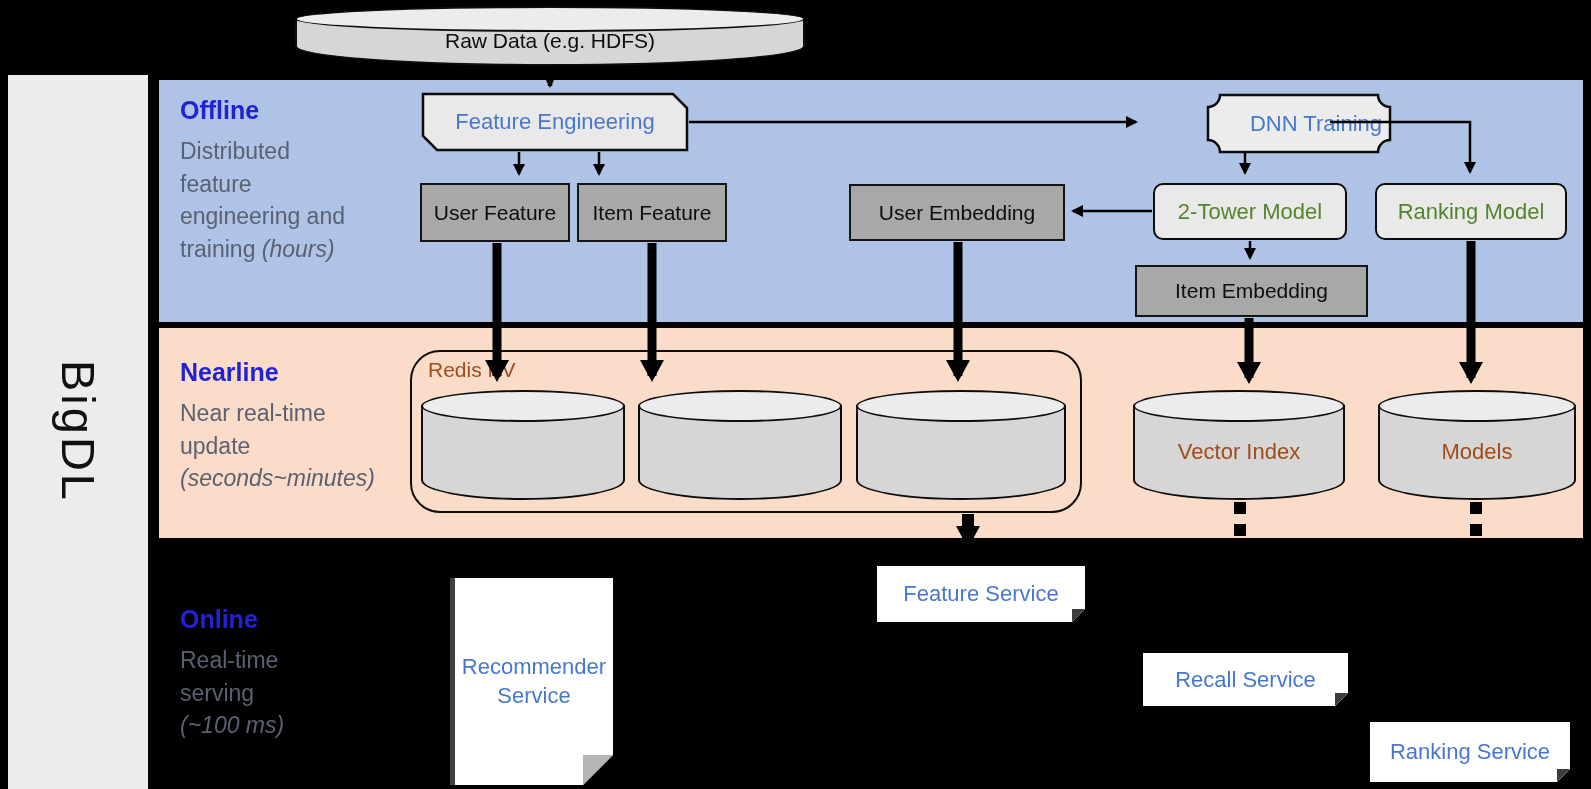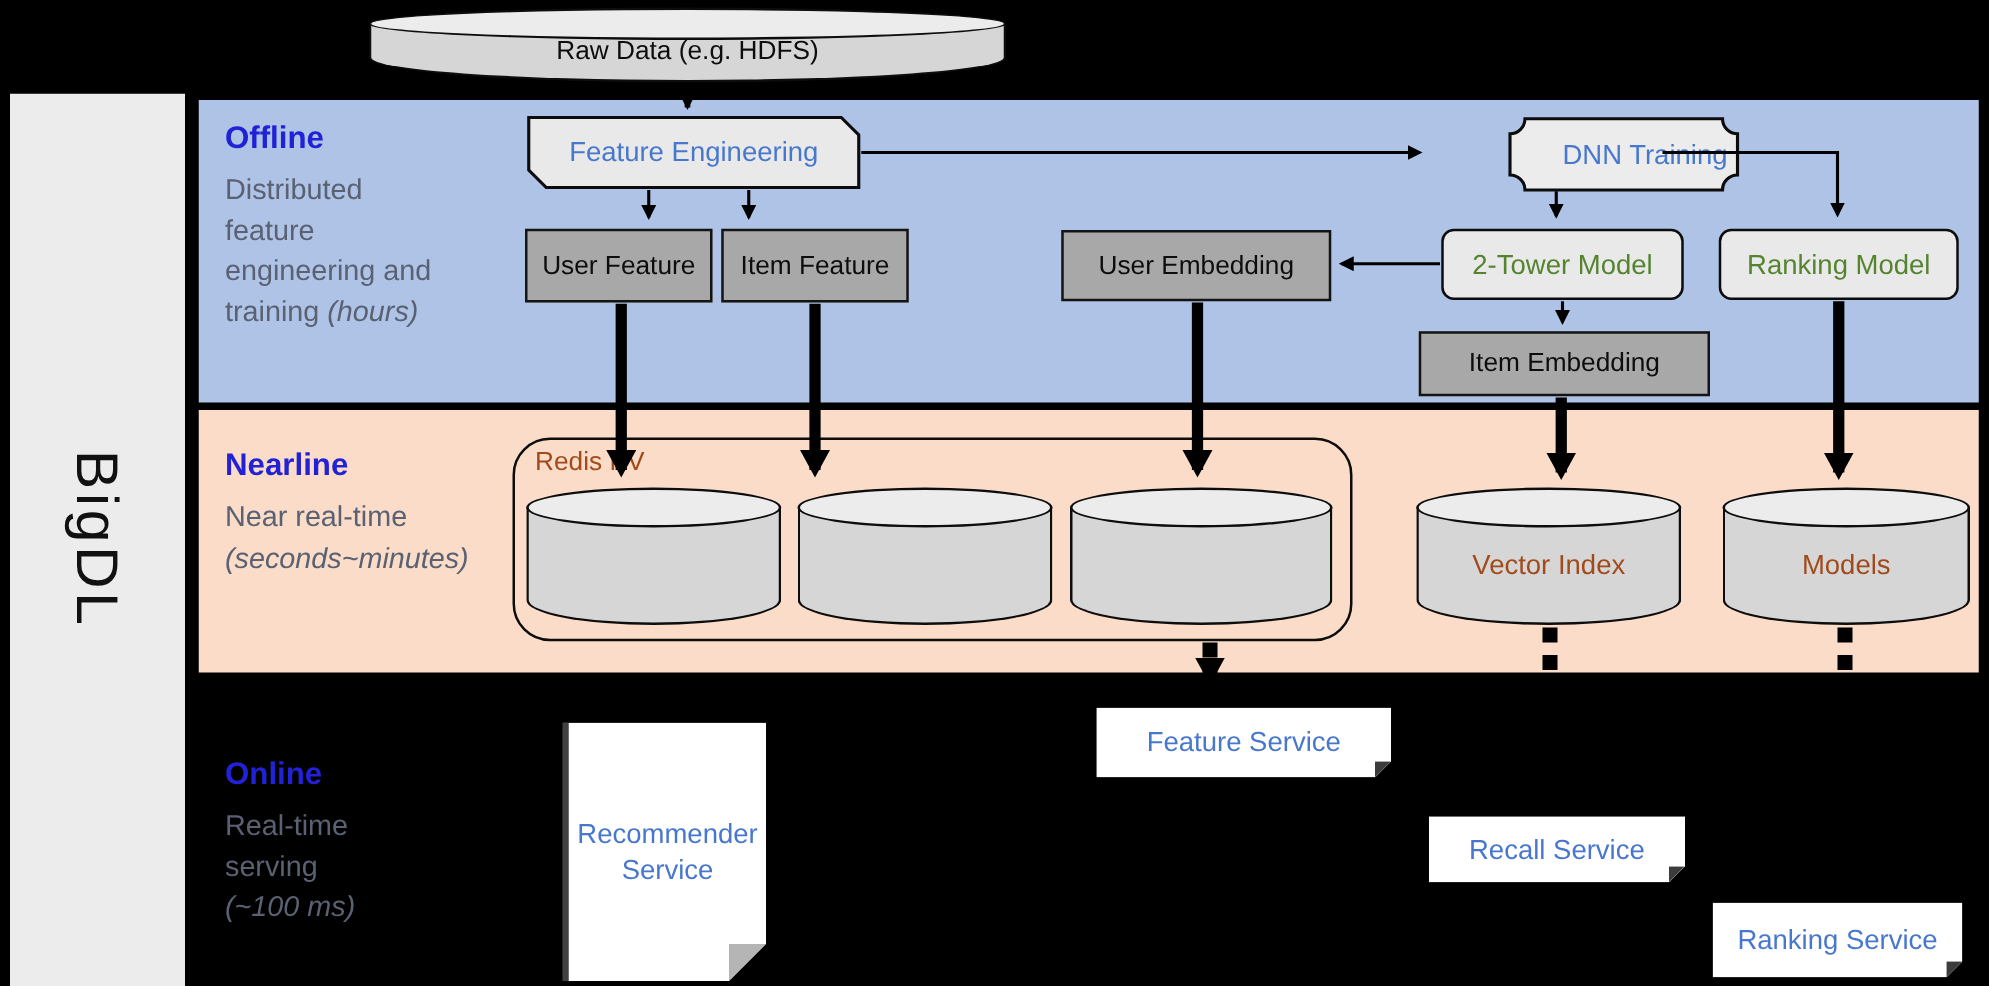--- a/index.html
+++ b/index.html
@@ -79,6 +79,7 @@
     <div class="band-title">Nearline</div>
     <div class="band-desc">
       <div>Near real-time</div>
+      <div>update</div>
       <div class="it">(seconds~minutes)</div>
     </div>
   </div>

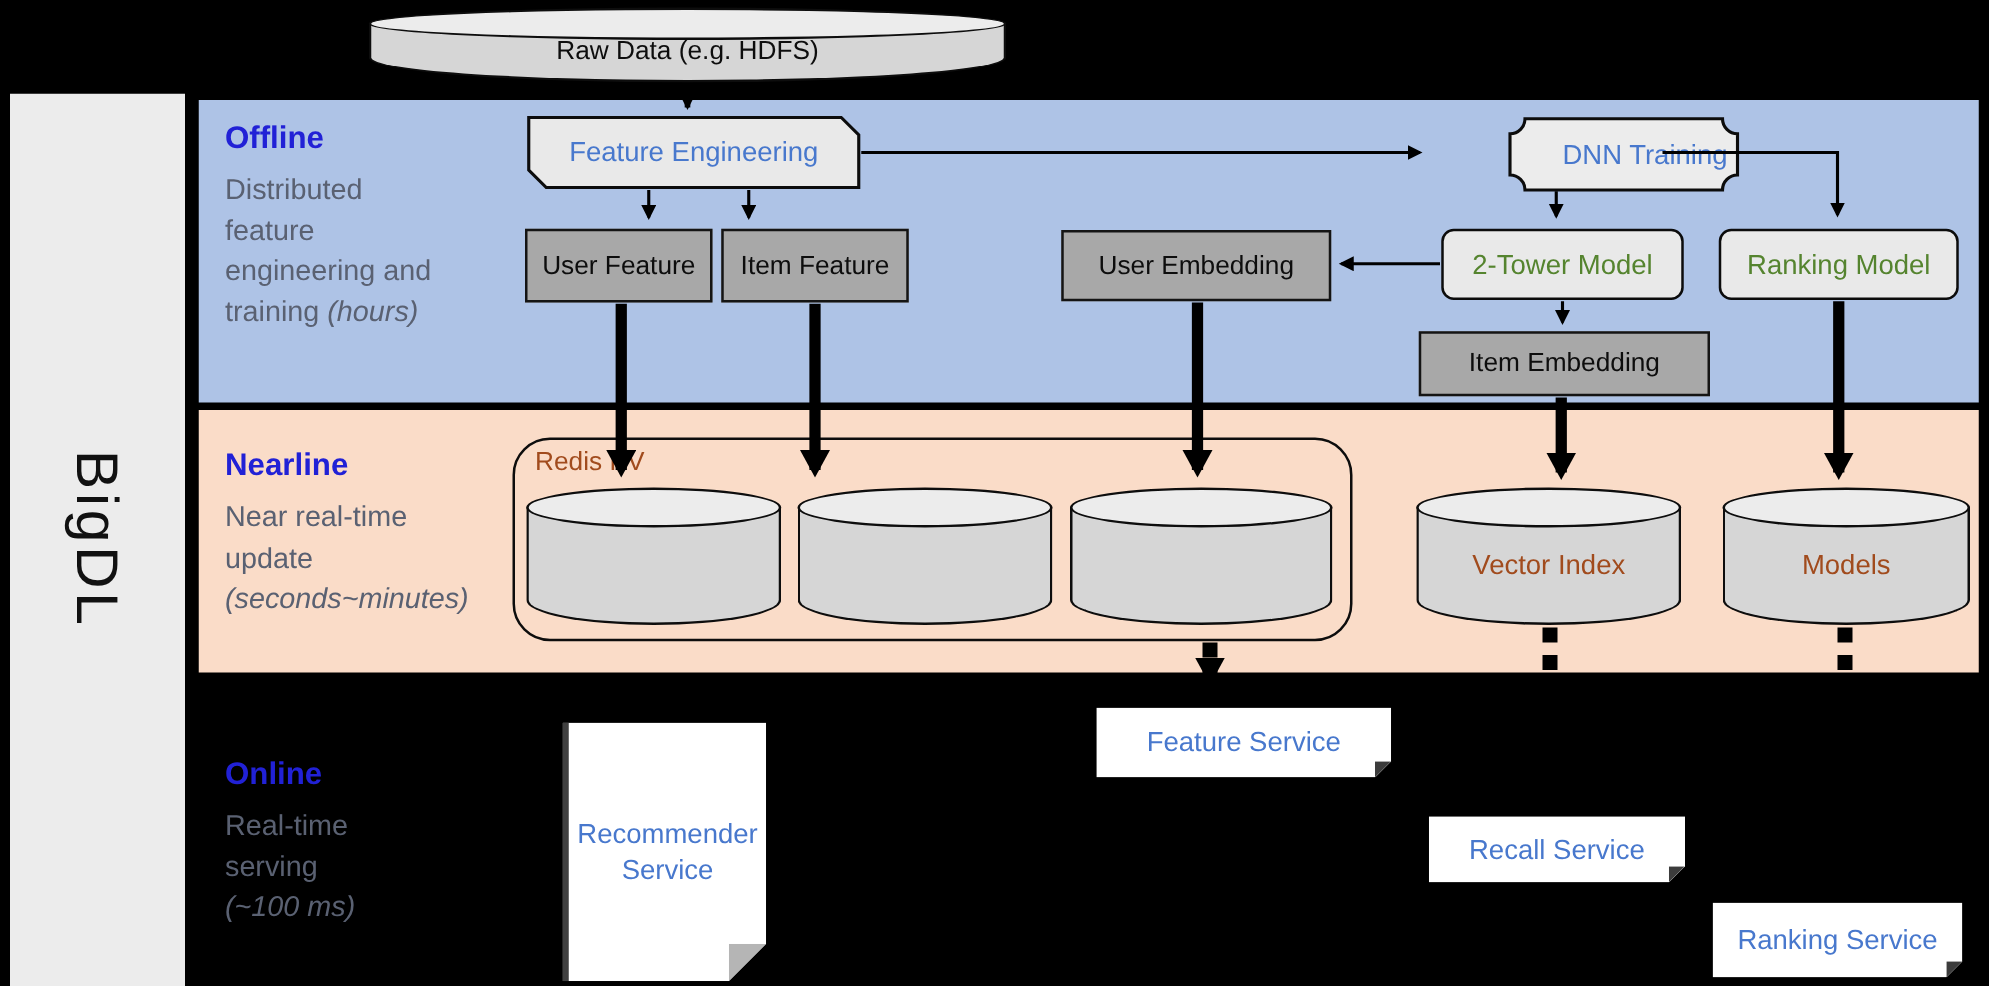--- a/index.html
+++ b/index.html
@@ -163,7 +163,7 @@
   <div class="svc" id="svc-recommender" style="left:450px;top:578px;width:163px;height:207px;">
     <span>Recommender Service</span>
   </div>
-  <div class="svc" style="left:877px;top:566px;width:236px;height:56px;">
+  <div class="svc" style="left:877px;top:566px;width:208px;height:56px;">
     <span>Feature Service</span>
   </div>
   <div class="svc" style="left:1143px;top:653px;width:205px;height:53px;text-align:right;">

